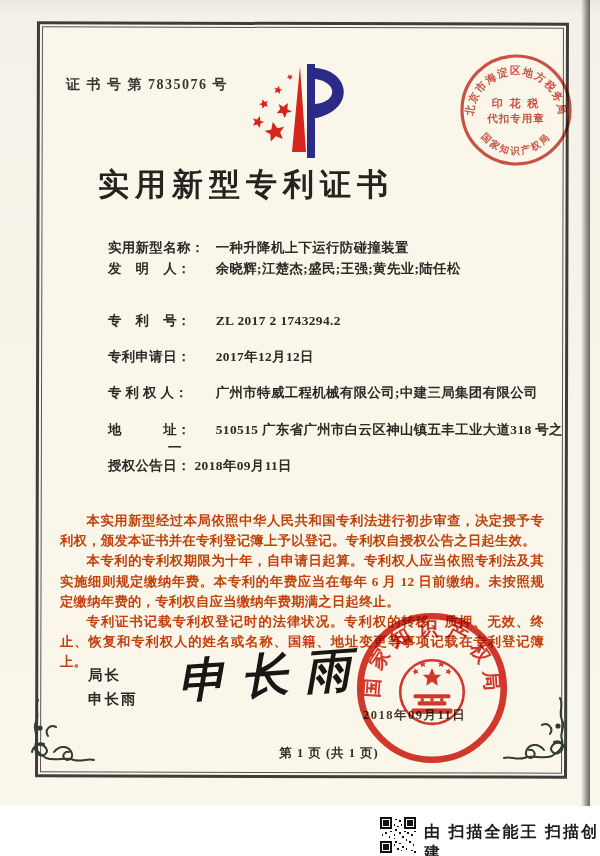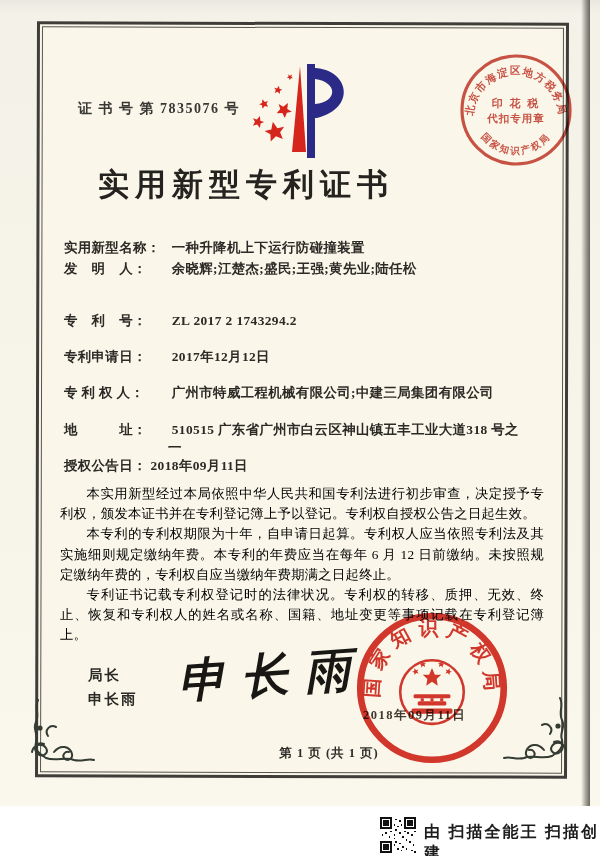--- a/index.html
+++ b/index.html
@@ -14,7 +14,7 @@
          border:3px solid #3e3d39;background:#faf7ea;transform:rotate(.15deg);}
   .frame::after{content:"";position:absolute;inset:2px;border:1.5px solid #56554e;pointer-events:none;}
   .abs{position:absolute;}
-  .cert-no{left:78px;top:76px;font-size:14px;font-weight:700;letter-spacing:1.5px;color:#383734;margin-top:24px;}
+  .cert-no{left:66px;top:76px;font-size:14px;font-weight:700;letter-spacing:1.5px;color:#383734;}
   .title{left:36px;top:164px;width:420px;text-align:center;font-size:31px;font-weight:700;
          letter-spacing:6px;color:#24231f;}
   .fields{color:#2c2a26;font-size:13.4px;font-weight:700;letter-spacing:.4px;}

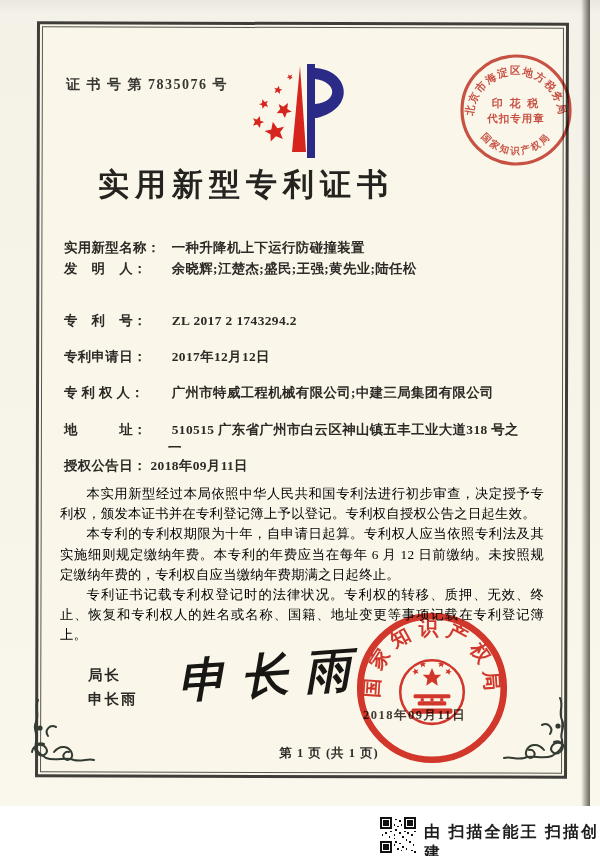--- a/index.html
+++ b/index.html
@@ -19,7 +19,7 @@
          letter-spacing:6px;color:#24231f;}
   .fields{color:#2c2a26;font-size:13.4px;font-weight:700;letter-spacing:.4px;}
   .field-row{position:absolute;left:64px;width:470px;white-space:nowrap;}
-  .flabel{display:inline-block;min-width:104px;}
+  .flabel{display:inline-block;min-width:104px;margin-left:44px;}
   .fvalue{}
   .fline2{display:block;margin-left:104px;}
   .grant-right{position:absolute;left:268px;top:0;}

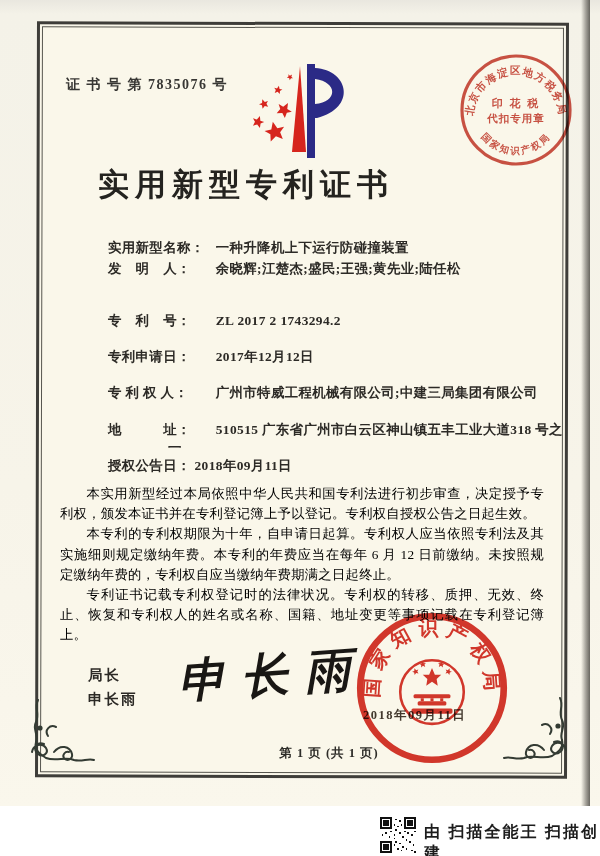--- a/index.html
+++ b/index.html
@@ -23,8 +23,8 @@
   .fvalue{}
   .fline2{display:block;margin-left:104px;}
   .grant-right{position:absolute;left:268px;top:0;}
-  .paras{left:60px;top:484px;width:484px;font-size:13.3px;line-height:1.52;
-         text-align:justify;color:#000000;font-weight:400;letter-spacing:.3px;}
+  .paras{left:60px;top:511px;width:484px;font-size:13.3px;line-height:1.52;
+         text-align:justify;color:#c2410c;font-weight:700;letter-spacing:.3px;}
   .paras p{margin:0;text-indent:2em;}
   .director{left:88px;font-size:14.5px;font-weight:700;color:#2c2a26;letter-spacing:2px;text-align:center;}
   .signature{left:178px;top:644px;font-size:47px;color:#191714;font-style:italic;

